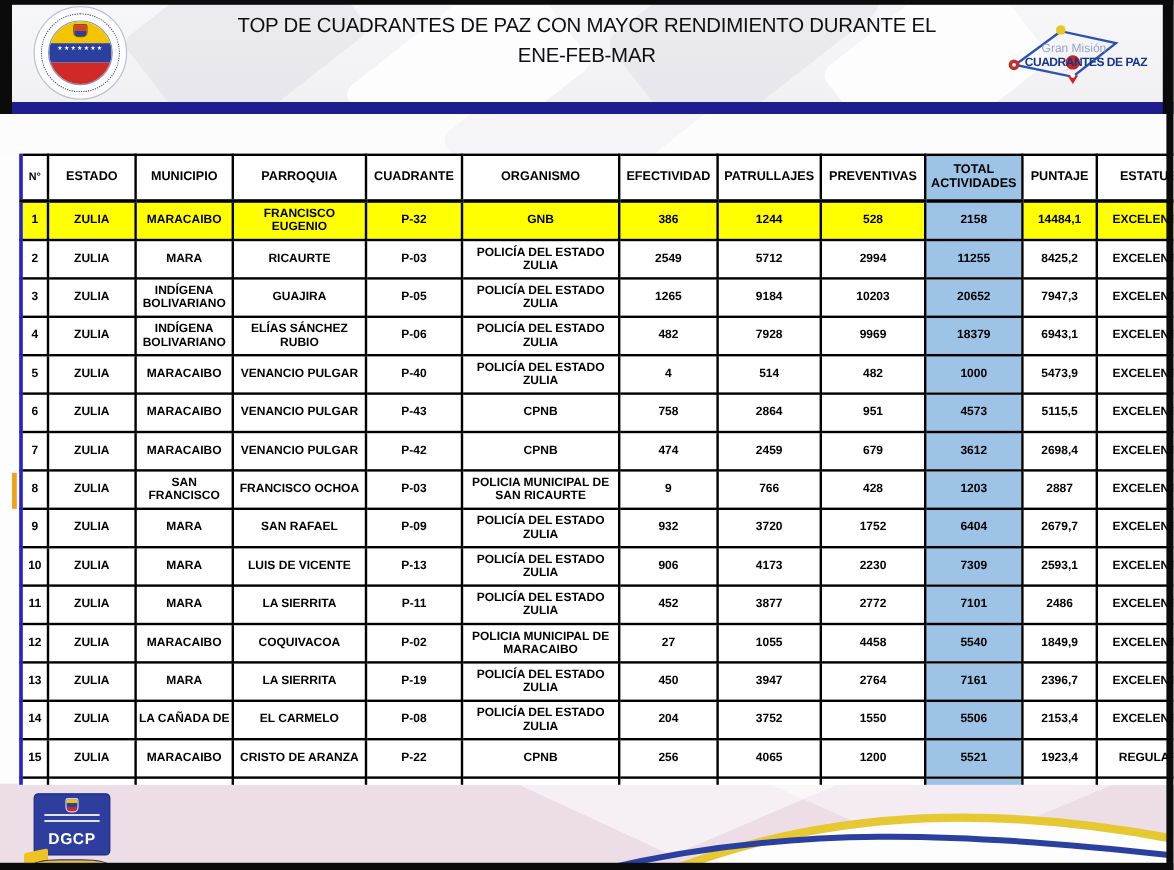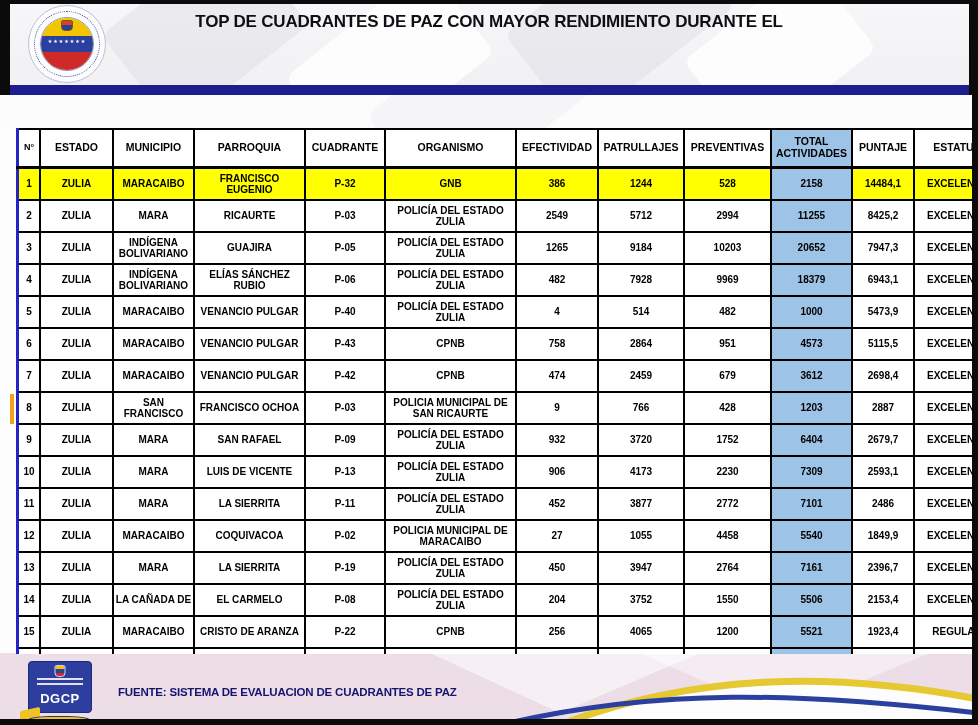--- a/index.html
+++ b/index.html
@@ -18,7 +18,7 @@
     transform:rotate(-38deg);pointer-events:none;}
   .deco.w{background:rgba(255,255,255,0.8);}
   .title-wrap{position:absolute;left:150px;right:150px;top:9px;text-align:center;z-index:5;}
-  .title-line{font-size:17px;font-weight:bold;color:#0e0e13;line-height:25px;letter-spacing:-0.2px;}
+  .title-line{font-size:17px;font-weight:normal;color:#0e0e13;line-height:25px;letter-spacing:-0.2px;}
   .navy-bar{position:absolute;left:0;top:85px;width:978px;height:10px;background:#1d1d8f;z-index:6;}
   
   .seal{position:absolute;left:28px;top:5px;width:76px;height:76px;border-radius:50%;

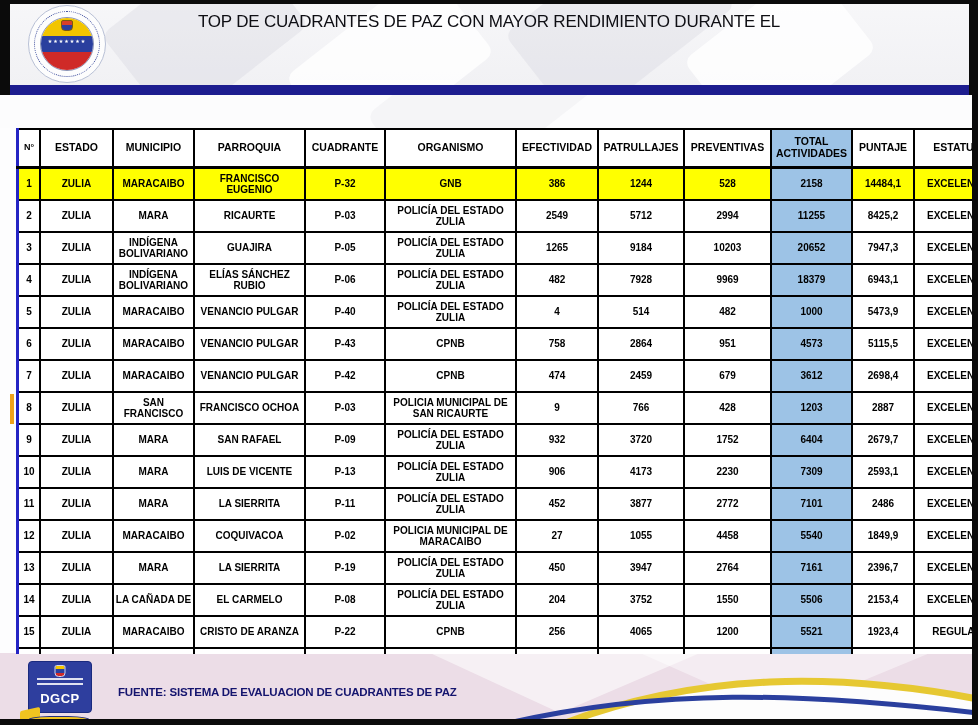--- a/index.html
+++ b/index.html
@@ -104,6 +104,7 @@
 
     <div class="title-wrap">
       <div class="title-line">TOP DE CUADRANTES DE PAZ CON MAYOR RENDIMIENTO DURANTE EL</div>
+      <div class="title-line">ENE-FEB-MAR</div>
     </div>
 
   </div>

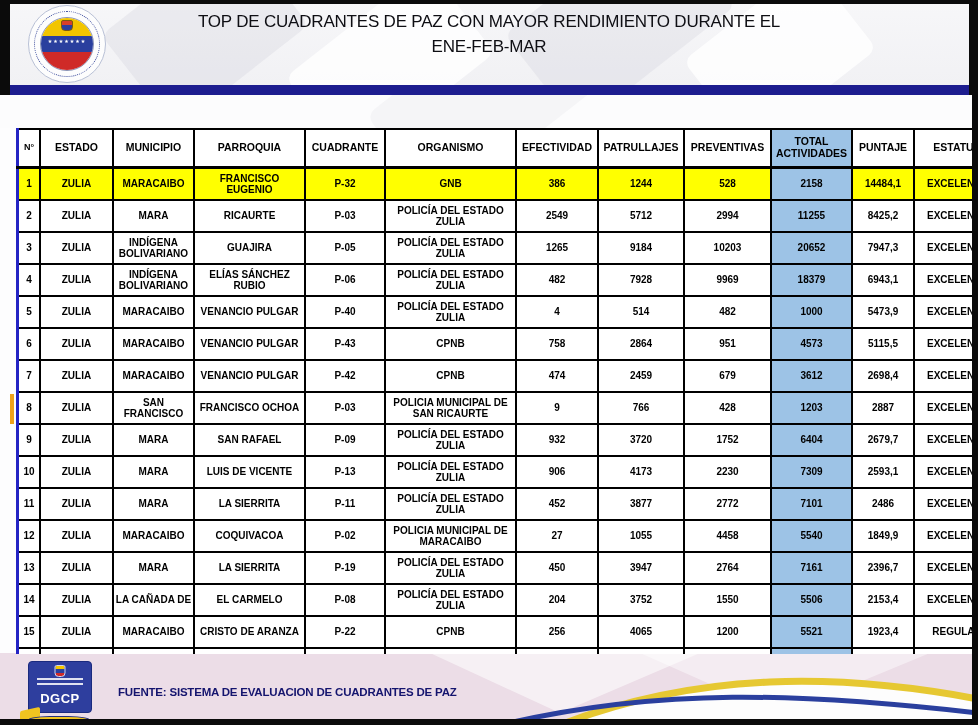--- a/index.html
+++ b/index.html
@@ -107,6 +107,18 @@
       <div class="title-line">ENE-FEB-MAR</div>
     </div>
 
+    <div class="gm-logo">
+      <svg width="132" height="64" viewBox="0 0 132 64">
+        <polyline points="16,40 54,12 100,22 64,50 16,40" fill="none" stroke="#2a52b0" stroke-width="2"></polyline>
+        <circle cx="54" cy="11" r="4" fill="#e8c820"></circle>
+        <circle cx="15" cy="40" r="4.5" fill="#c03028"></circle>
+        <circle cx="15" cy="40" r="1.6" fill="#fff"></circle>
+        <path d="M64 44 a6 6 0 1 1 0.01 0 Z M64 56 l-4.5 -7 h9 Z" fill="#c82820"></path>
+        <circle cx="64" cy="49" r="2" fill="#fff"></circle>
+        <text x="38" y="29" font-size="10" fill="#94a4c6" font-family="Liberation Sans, sans-serif">Gran Misión</text>
+        <text x="24" y="41" font-size="10" font-weight="bold" fill="#16348c" letter-spacing="-0.4" font-family="Liberation Sans, sans-serif">CUADRANTES DE PAZ</text>
+      </svg>
+    </div>
   </div>
 
   <div class="navy-bar"></div>

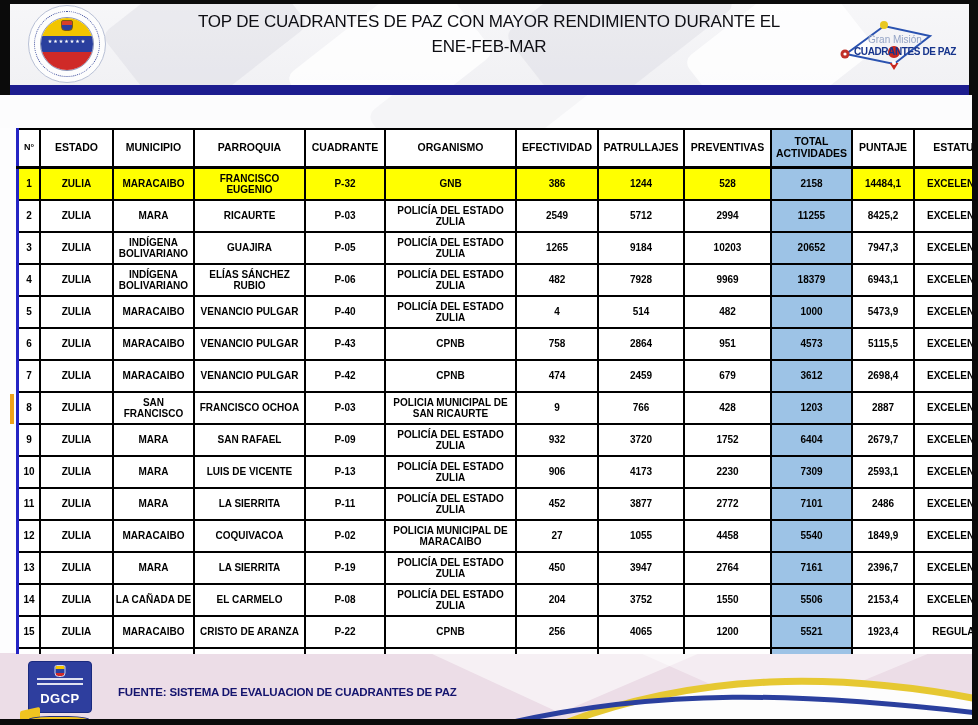--- a/index.html
+++ b/index.html
@@ -391,7 +391,6 @@
       <div class="dgcp-ribbon"></div>
       <div class="dgcp-swoosh"></div>
     </div>
-    <div class="fuente">FUENTE: SISTEMA DE EVALUACION DE CUADRANTES DE PAZ</div>
   </div>
 
   <div class="frame-top"></div>

